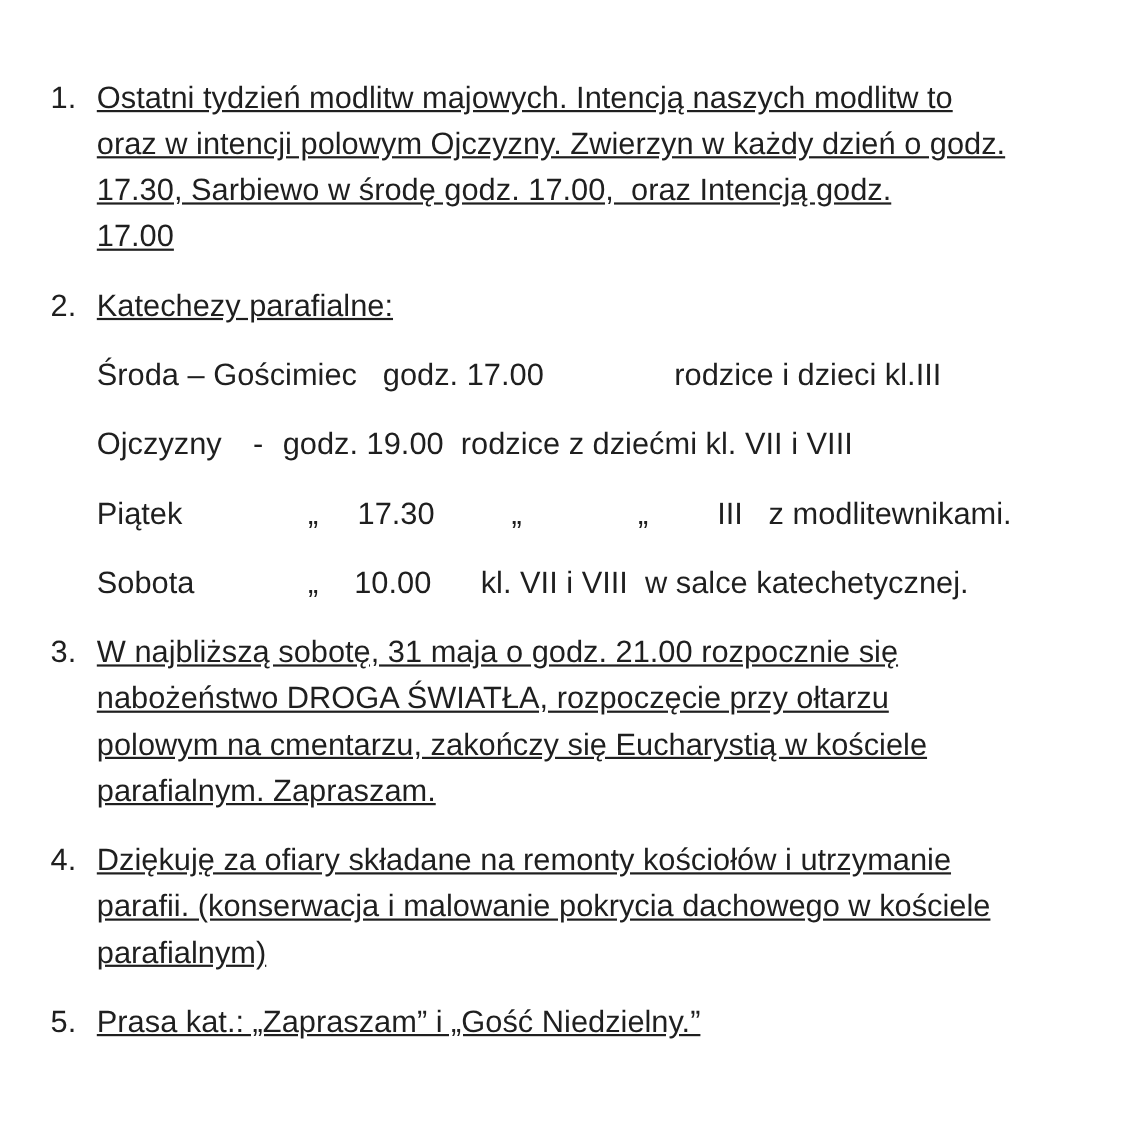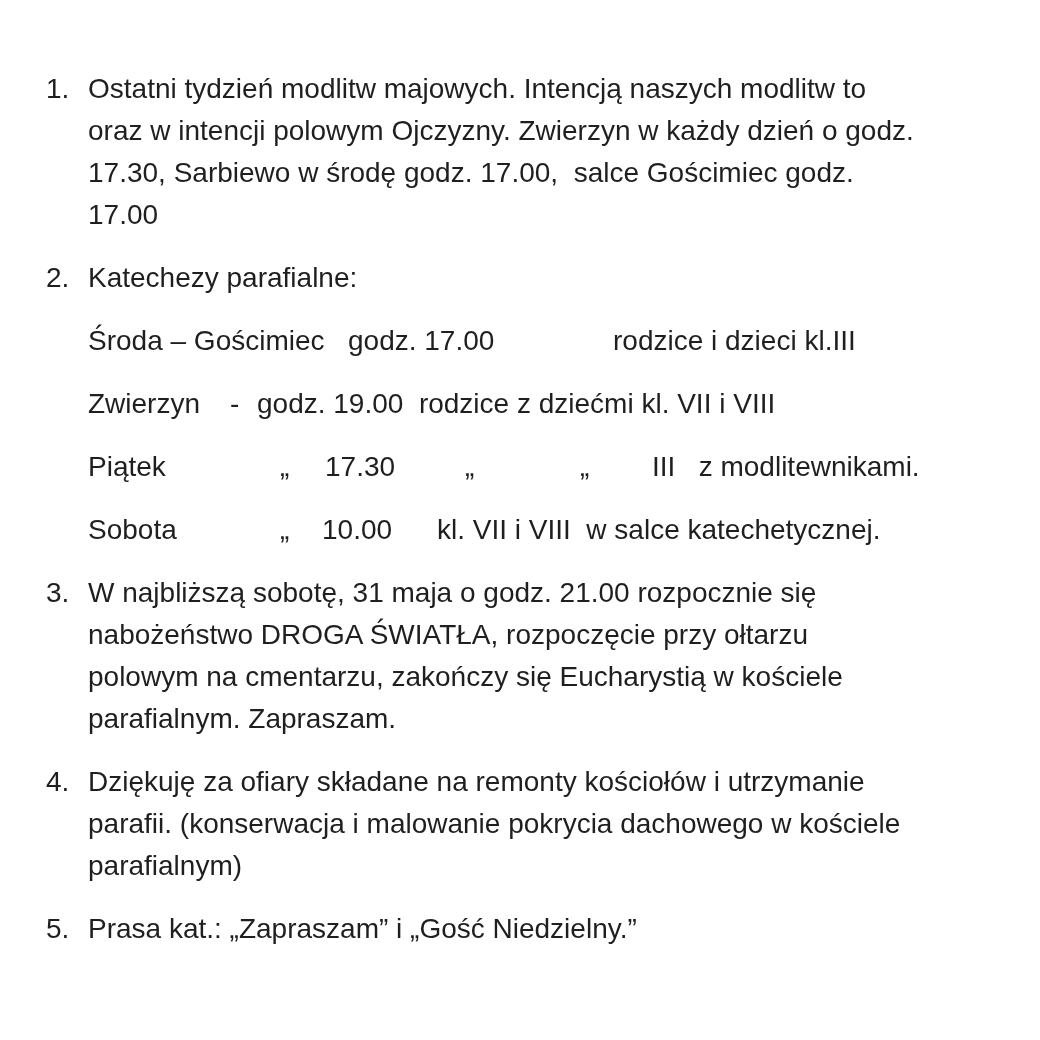--- a/index.html
+++ b/index.html
@@ -50,6 +50,7 @@
   .line {
     display: block;
     white-space: pre-wrap;
+    text-decoration: underline;
   }
   .sched {
     position: relative;

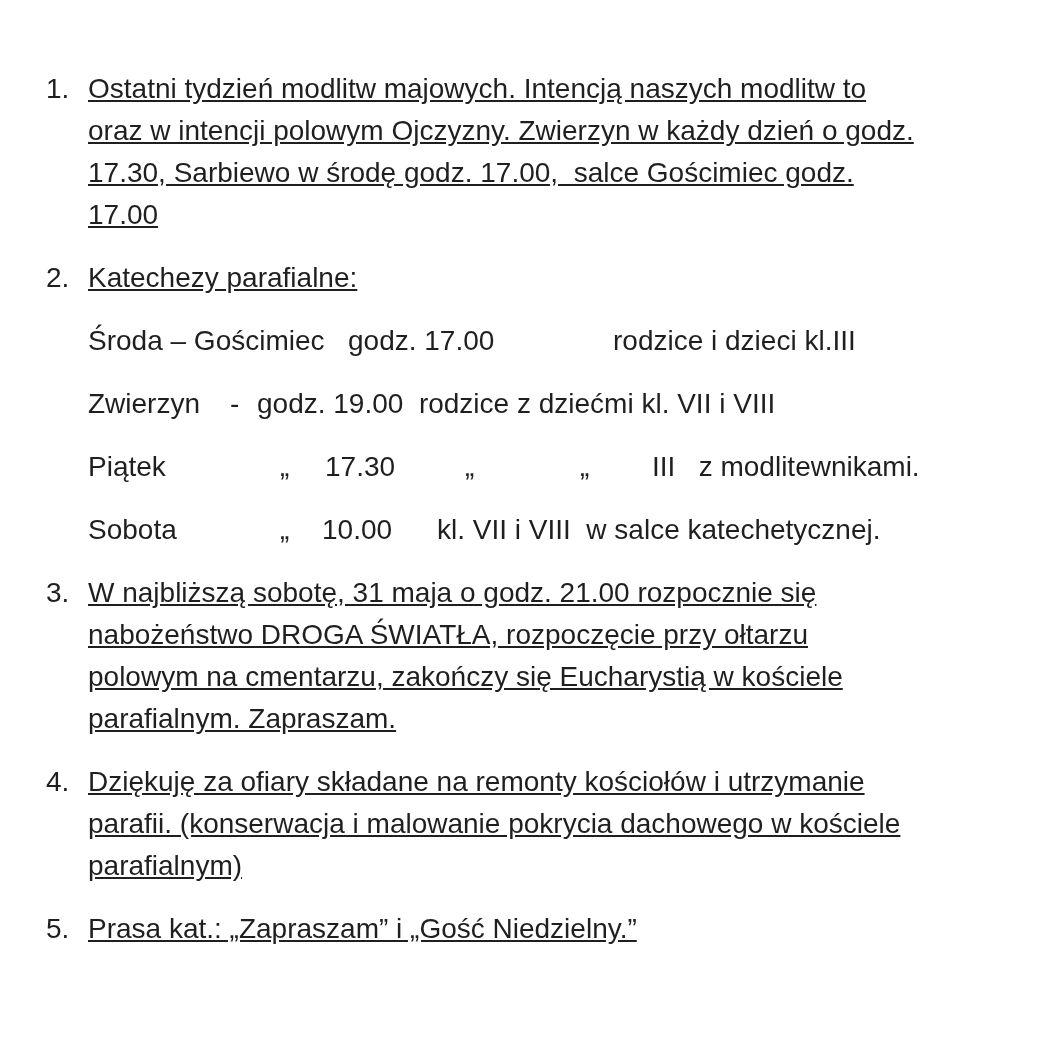--- a/index.html
+++ b/index.html
@@ -75,7 +75,7 @@
         <p class="para">
           <span class="line">Ostatni tydzień modlitw majowych. Intencją naszych modlitw to</span>
           <span class="line">oraz w intencji polowym Ojczyzny. Zwierzyn w każdy dzień o godz.</span>
-          <span class="line">17.30, Sarbiewo w środę godz. 17.00,  salce Gościmiec godz.</span>
+          <span class="line">17.30, Sarbiewo w środę godz. 17.00,  oraz Intencją godz.</span>
           <span class="line">17.00</span>
         </p>
       </div>

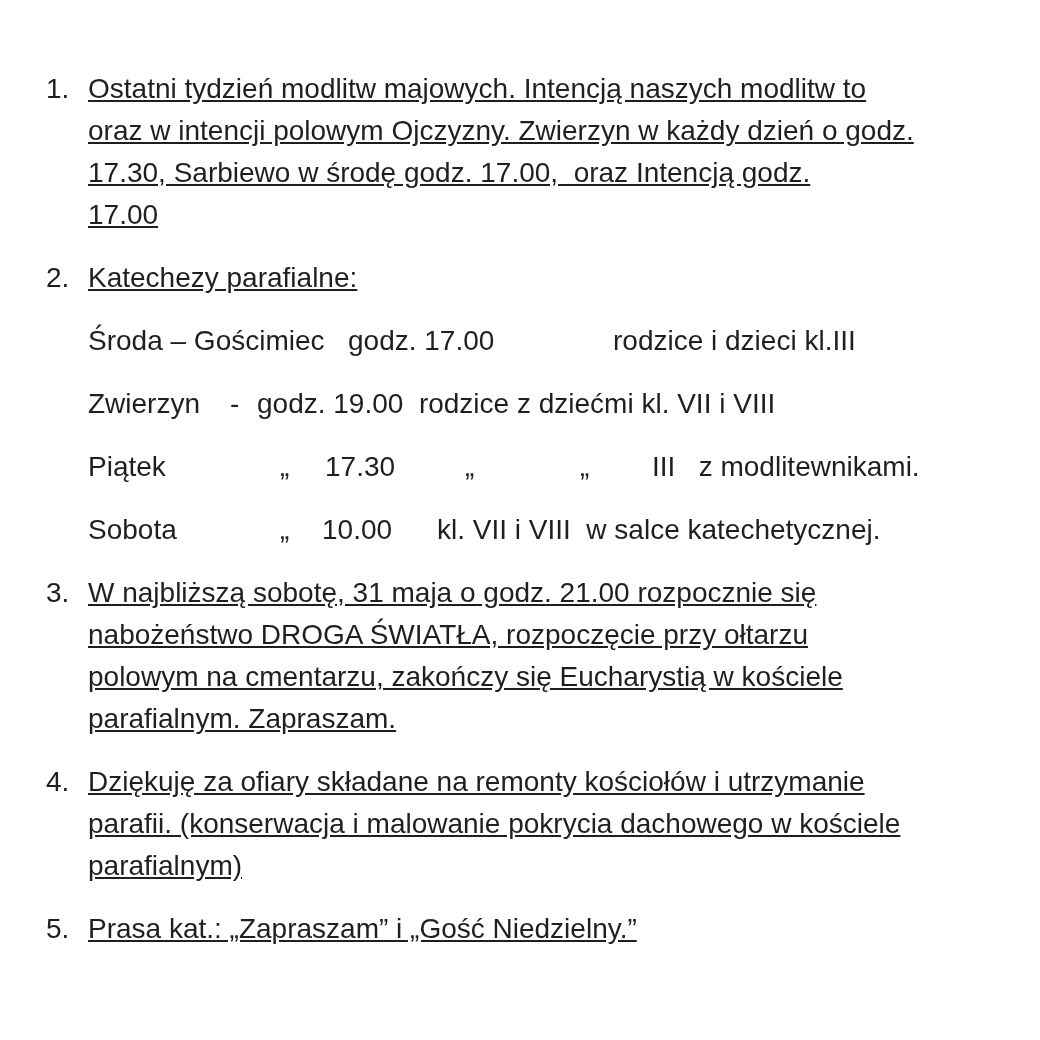--- a/index.html
+++ b/index.html
@@ -93,7 +93,7 @@
           <span class="seg" style="left:525px">rodzice i dzieci kl.III</span>
         </p>
         <p class="para sched">
-          <span class="seg" style="left:0">Zwierzyn</span>
+          <span class="seg" style="left:0">Ojczyzny</span>
           <span class="seg" style="left:142px">-</span>
           <span class="seg" style="left:169px">godz. 19.00  rodzice z dziećmi kl. VII i VIII</span>
         </p>

